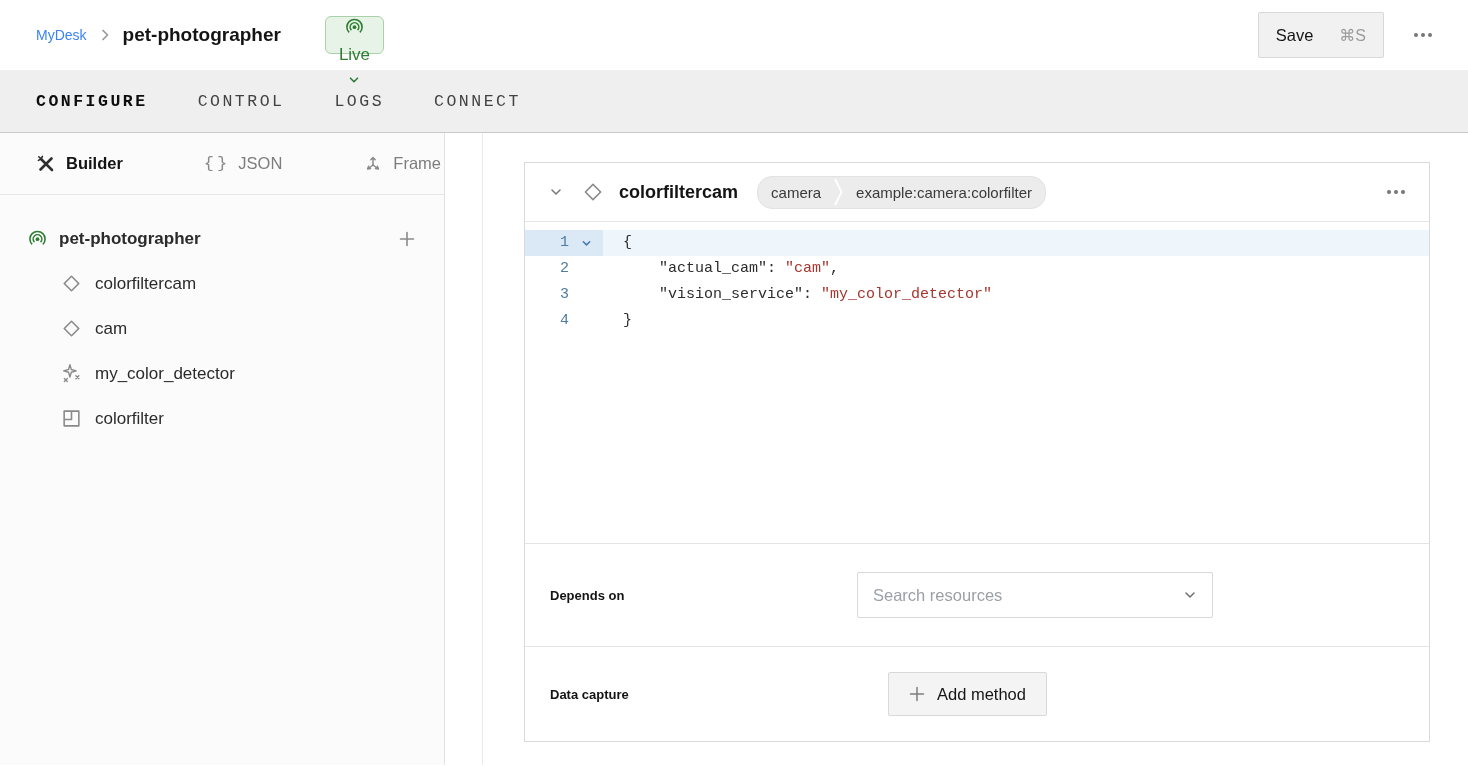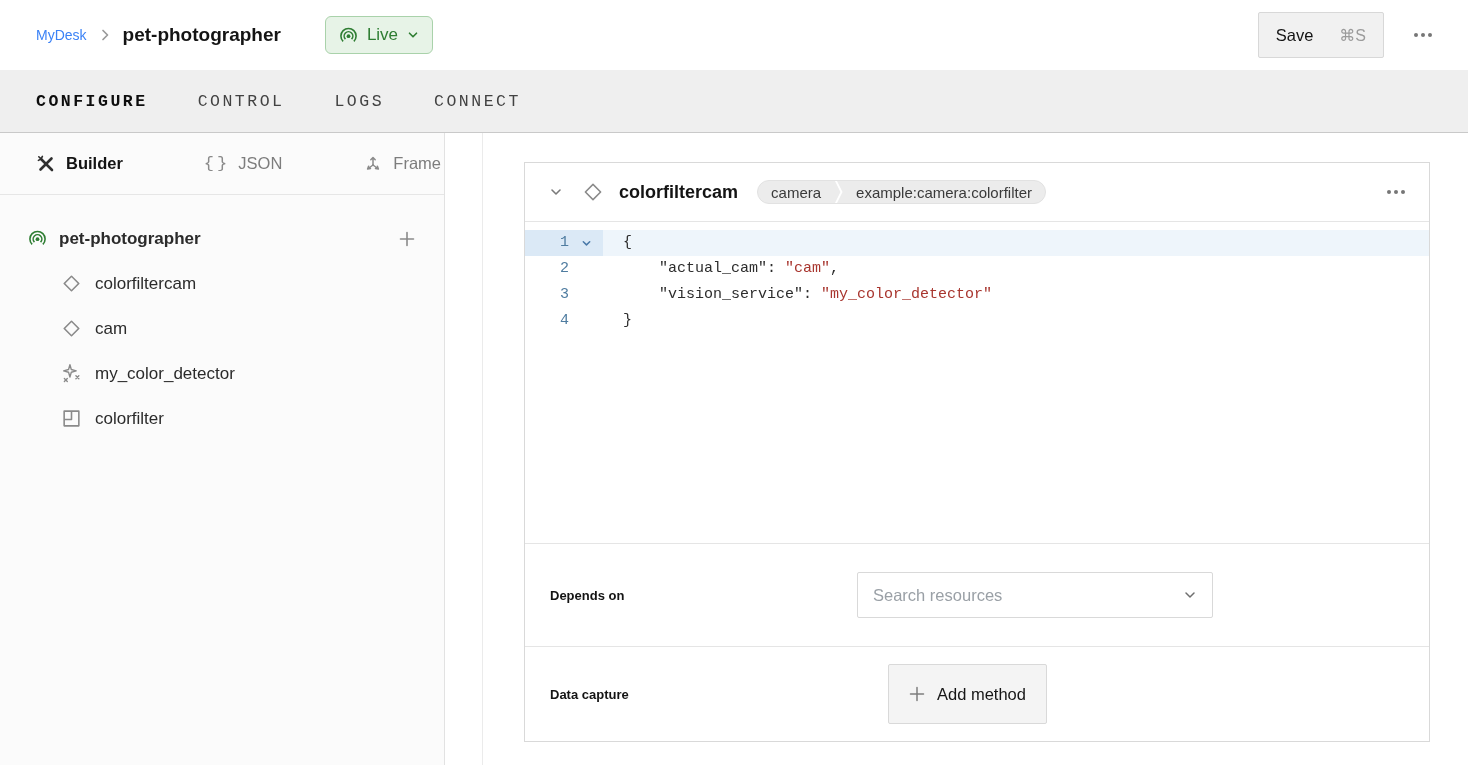--- a/index.html
+++ b/index.html
@@ -13,7 +13,7 @@
   .crumb-current { font-size:19px; font-weight:700; color:#141414; }
   .live-pill { margin-left:44px; height:38px; padding:0 13px 0 13px; display:flex; align-items:center; gap:9px;
                background:#e7f3e7; border:1px solid #a9d2aa; border-radius:6px; color:#2e7d32;
-               font-size:17px; cursor:pointer; }
+               font-size:17px; cursor:pointer;flex-direction:column; }
   .live-pill .chev { color:#2e7d32; }
   .header-right { margin-left:auto; display:flex; align-items:center; gap:28px; }
   .save-btn { height:46px; padding:0 17px; background:#f1f1f1; border:1px solid #d8d8d8; border-radius:2px;

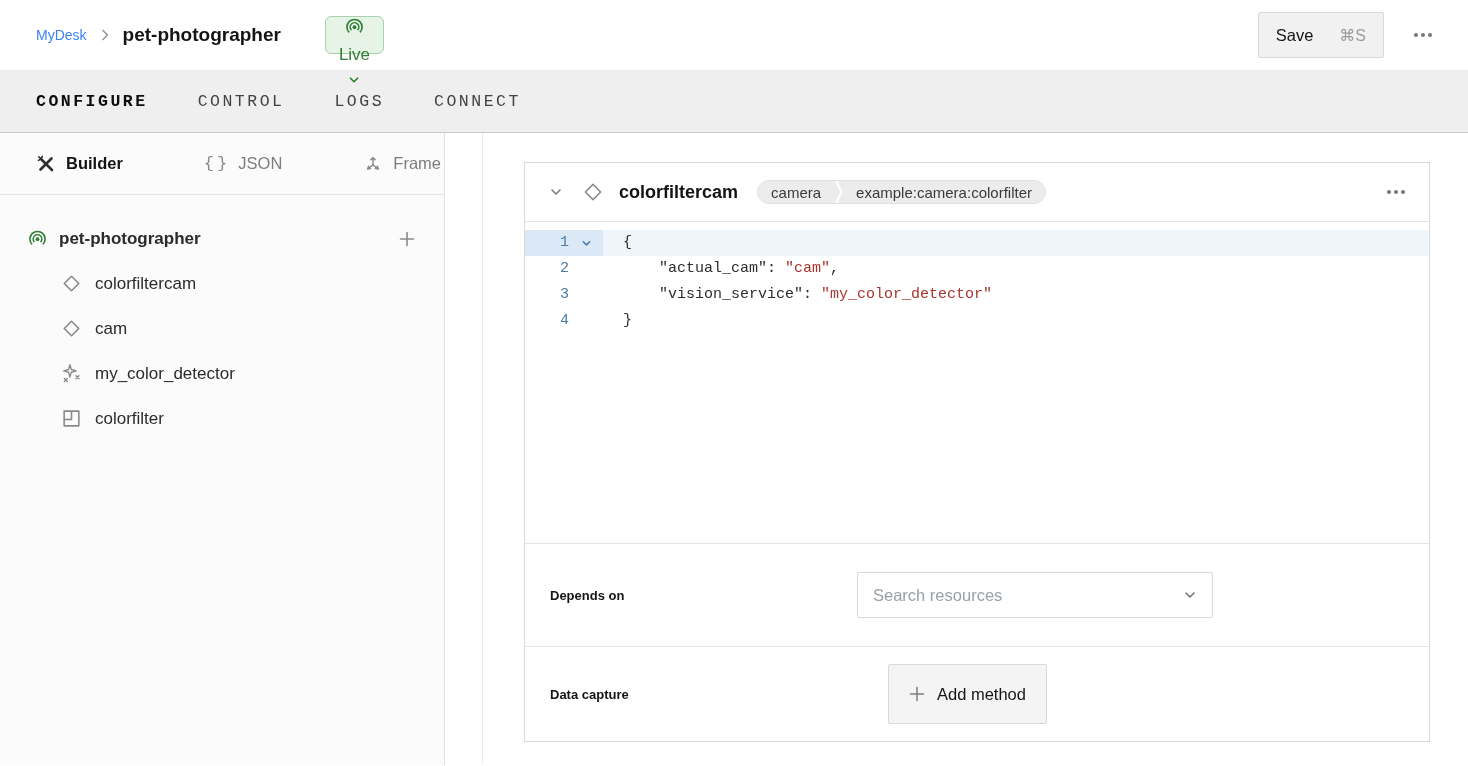--- a/index.html
+++ b/index.html
@@ -58,7 +58,7 @@
   .collapse-chev { color:#7a7a7a; display:flex; cursor:pointer; }
   .card-header .comp-icon { margin-left:19px; color:#8a8a8a; display:flex; }
   .card-title { margin-left:15px; font-size:18px; font-weight:700; color:#141414; }
-  .badge { margin-left:19px; height:24px; border-radius:15px; background:#ececec; border:1px solid #e2e2e2;
+  .badge { margin-left:19px; height:33px; border-radius:15px; background:#ececec; border:1px solid #e2e2e2;
            display:flex; align-items:center; font-size:15px; color:#3a3a3a; overflow:hidden; }
   .badge-seg { padding:0 13px; }
   .badge-sep { display:flex; height:30px; align-items:center; }

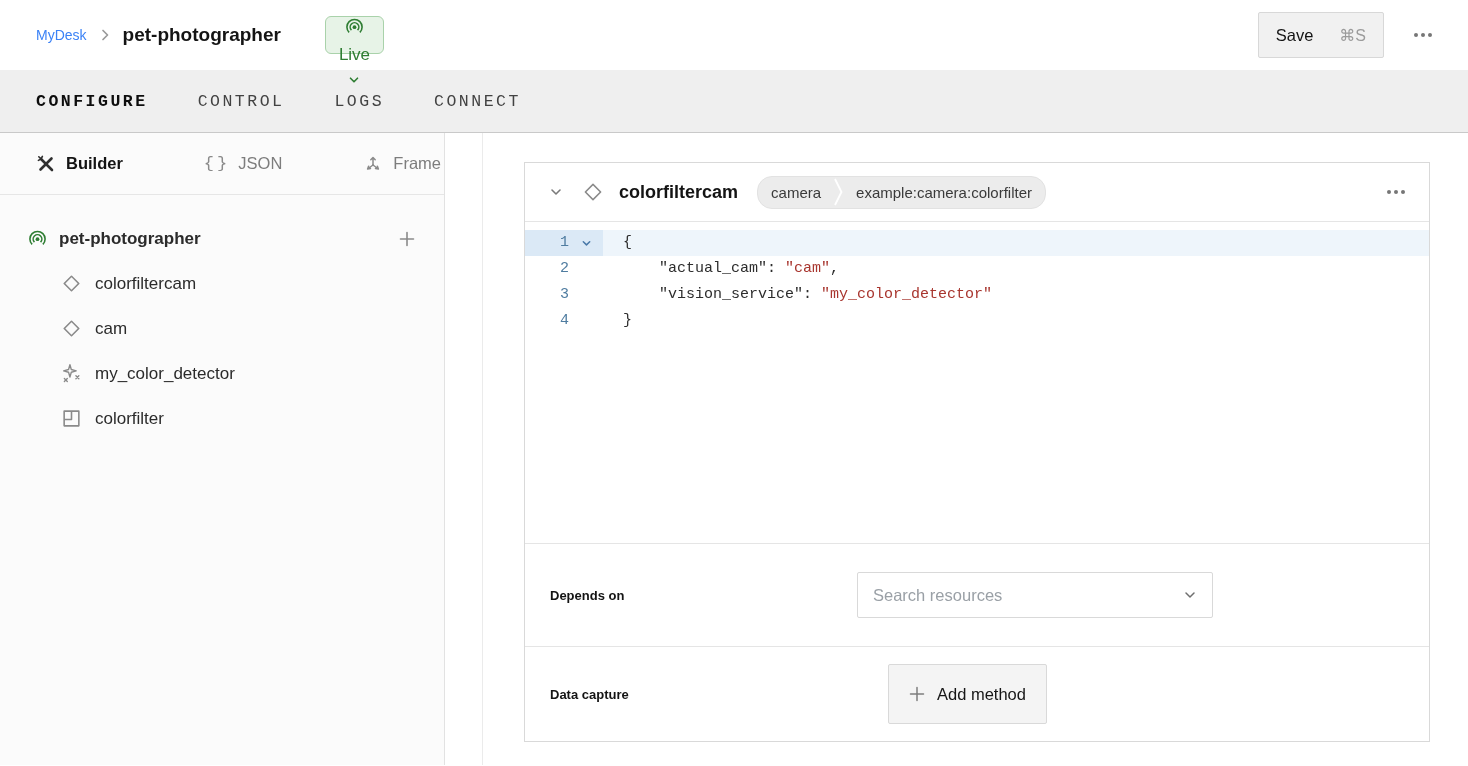--- a/index.html
+++ b/index.html
@@ -87,7 +87,7 @@
                 display:flex; align-items:center; justify-content:space-between; padding:0 15px;
                 font-size:16.5px; color:#9aa0a6; cursor:pointer; }
   .select-box .chev { color:#6f6f6f; display:flex; }
-  .add-method-btn { height:60px; padding:0 20px; background:#f4f4f4; border:1px solid #d9d9d9; border-radius:2px;
+  .add-method-btn { height:44px; padding:0 20px; background:#f4f4f4; border:1px solid #d9d9d9; border-radius:2px;
                     display:flex; align-items:center; gap:12px; font-size:16.5px; color:#161616; cursor:pointer; }
   .add-method-btn .plus { color:#7d7d7d; display:flex; }
 </style>

